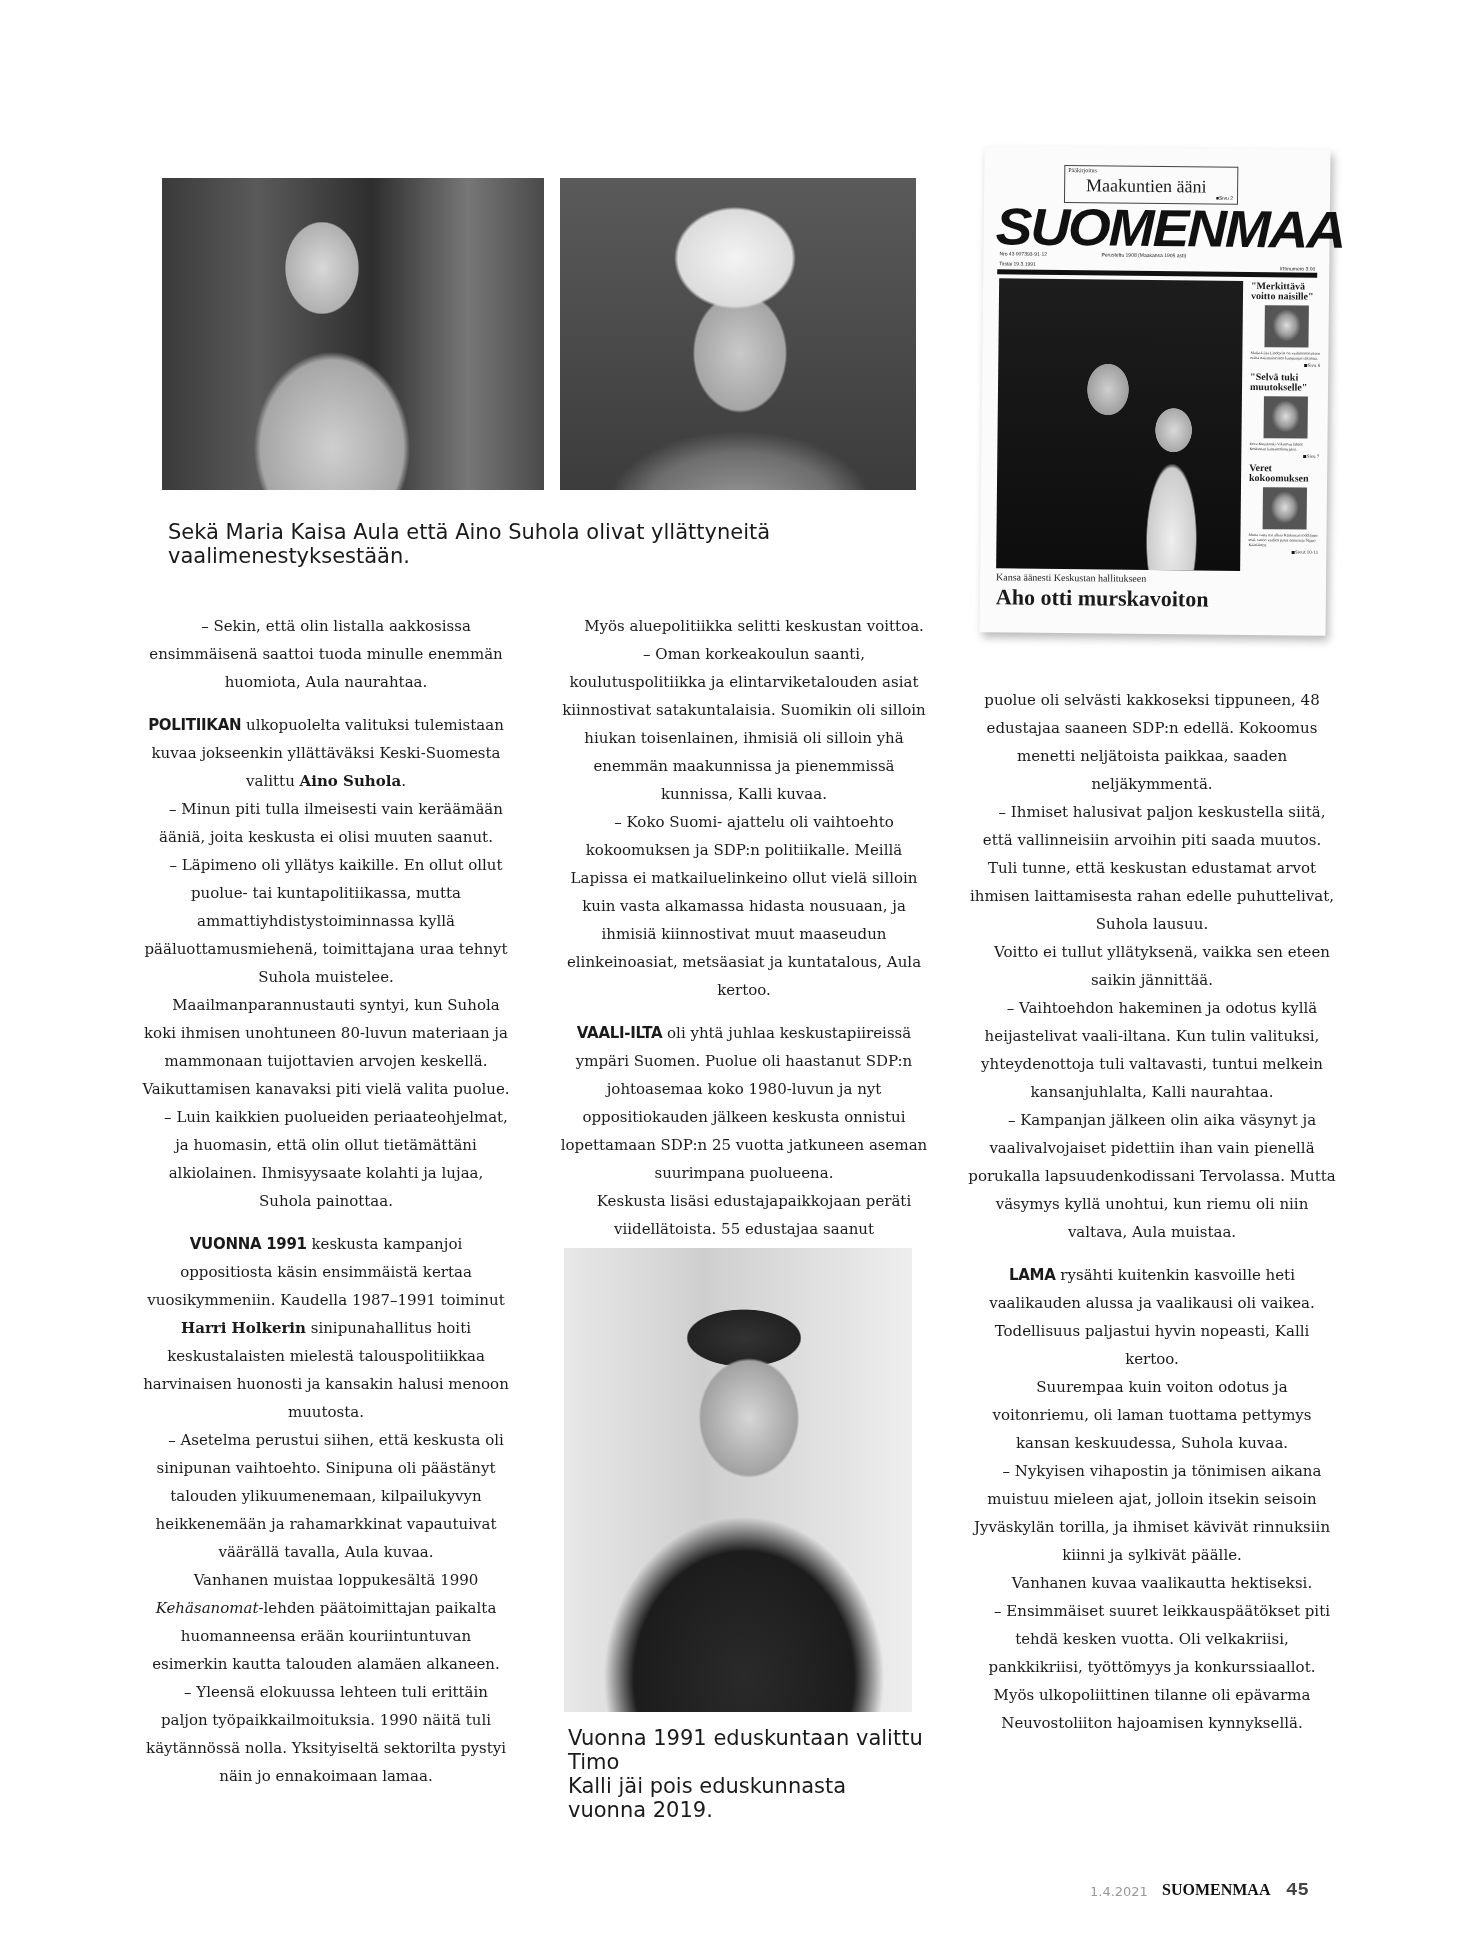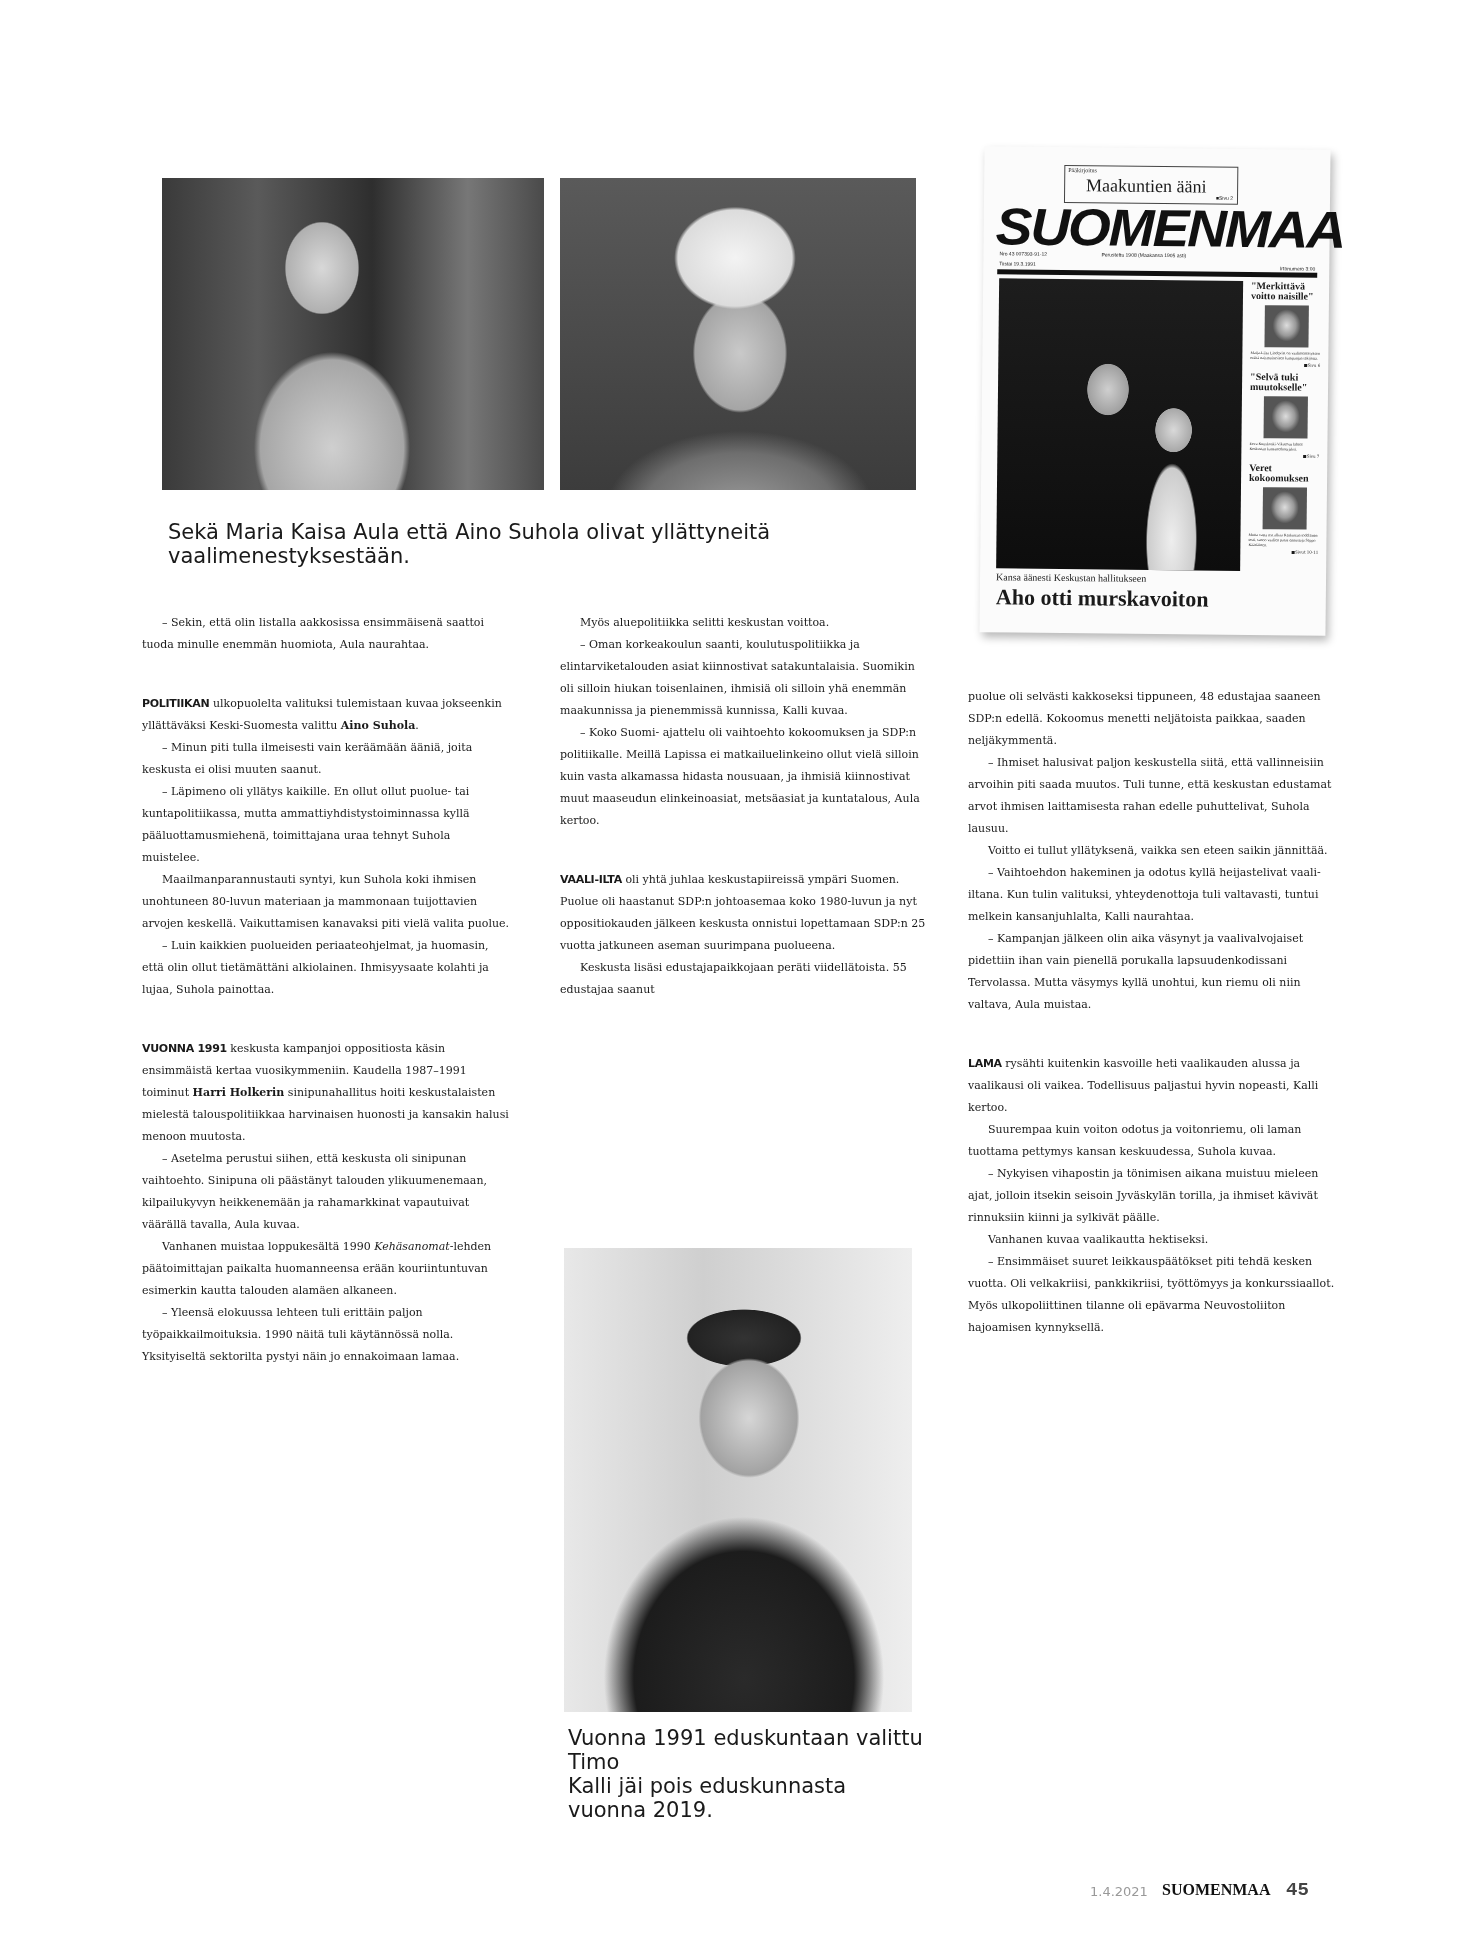--- a/index.html
+++ b/index.html
@@ -54,7 +54,7 @@
   .clip .headline { position:absolute; left:16px; top:438px; font-family:"Liberation Serif", serif; font-weight:bold; font-size:22px; }
 
   
-  .col { position:absolute; width:368px; font-size:11px; line-height:22px; font-family:"DejaVu Serif", serif; }
+  .col { position:absolute; width:368px; font-size:15px; line-height:28px; font-family:"DejaVu Serif", serif;text-align:center; }
   .col p { margin:0; text-indent:20px; }
   .col p.first { text-indent:0; }
   .col p.gap { margin-top:37px; }

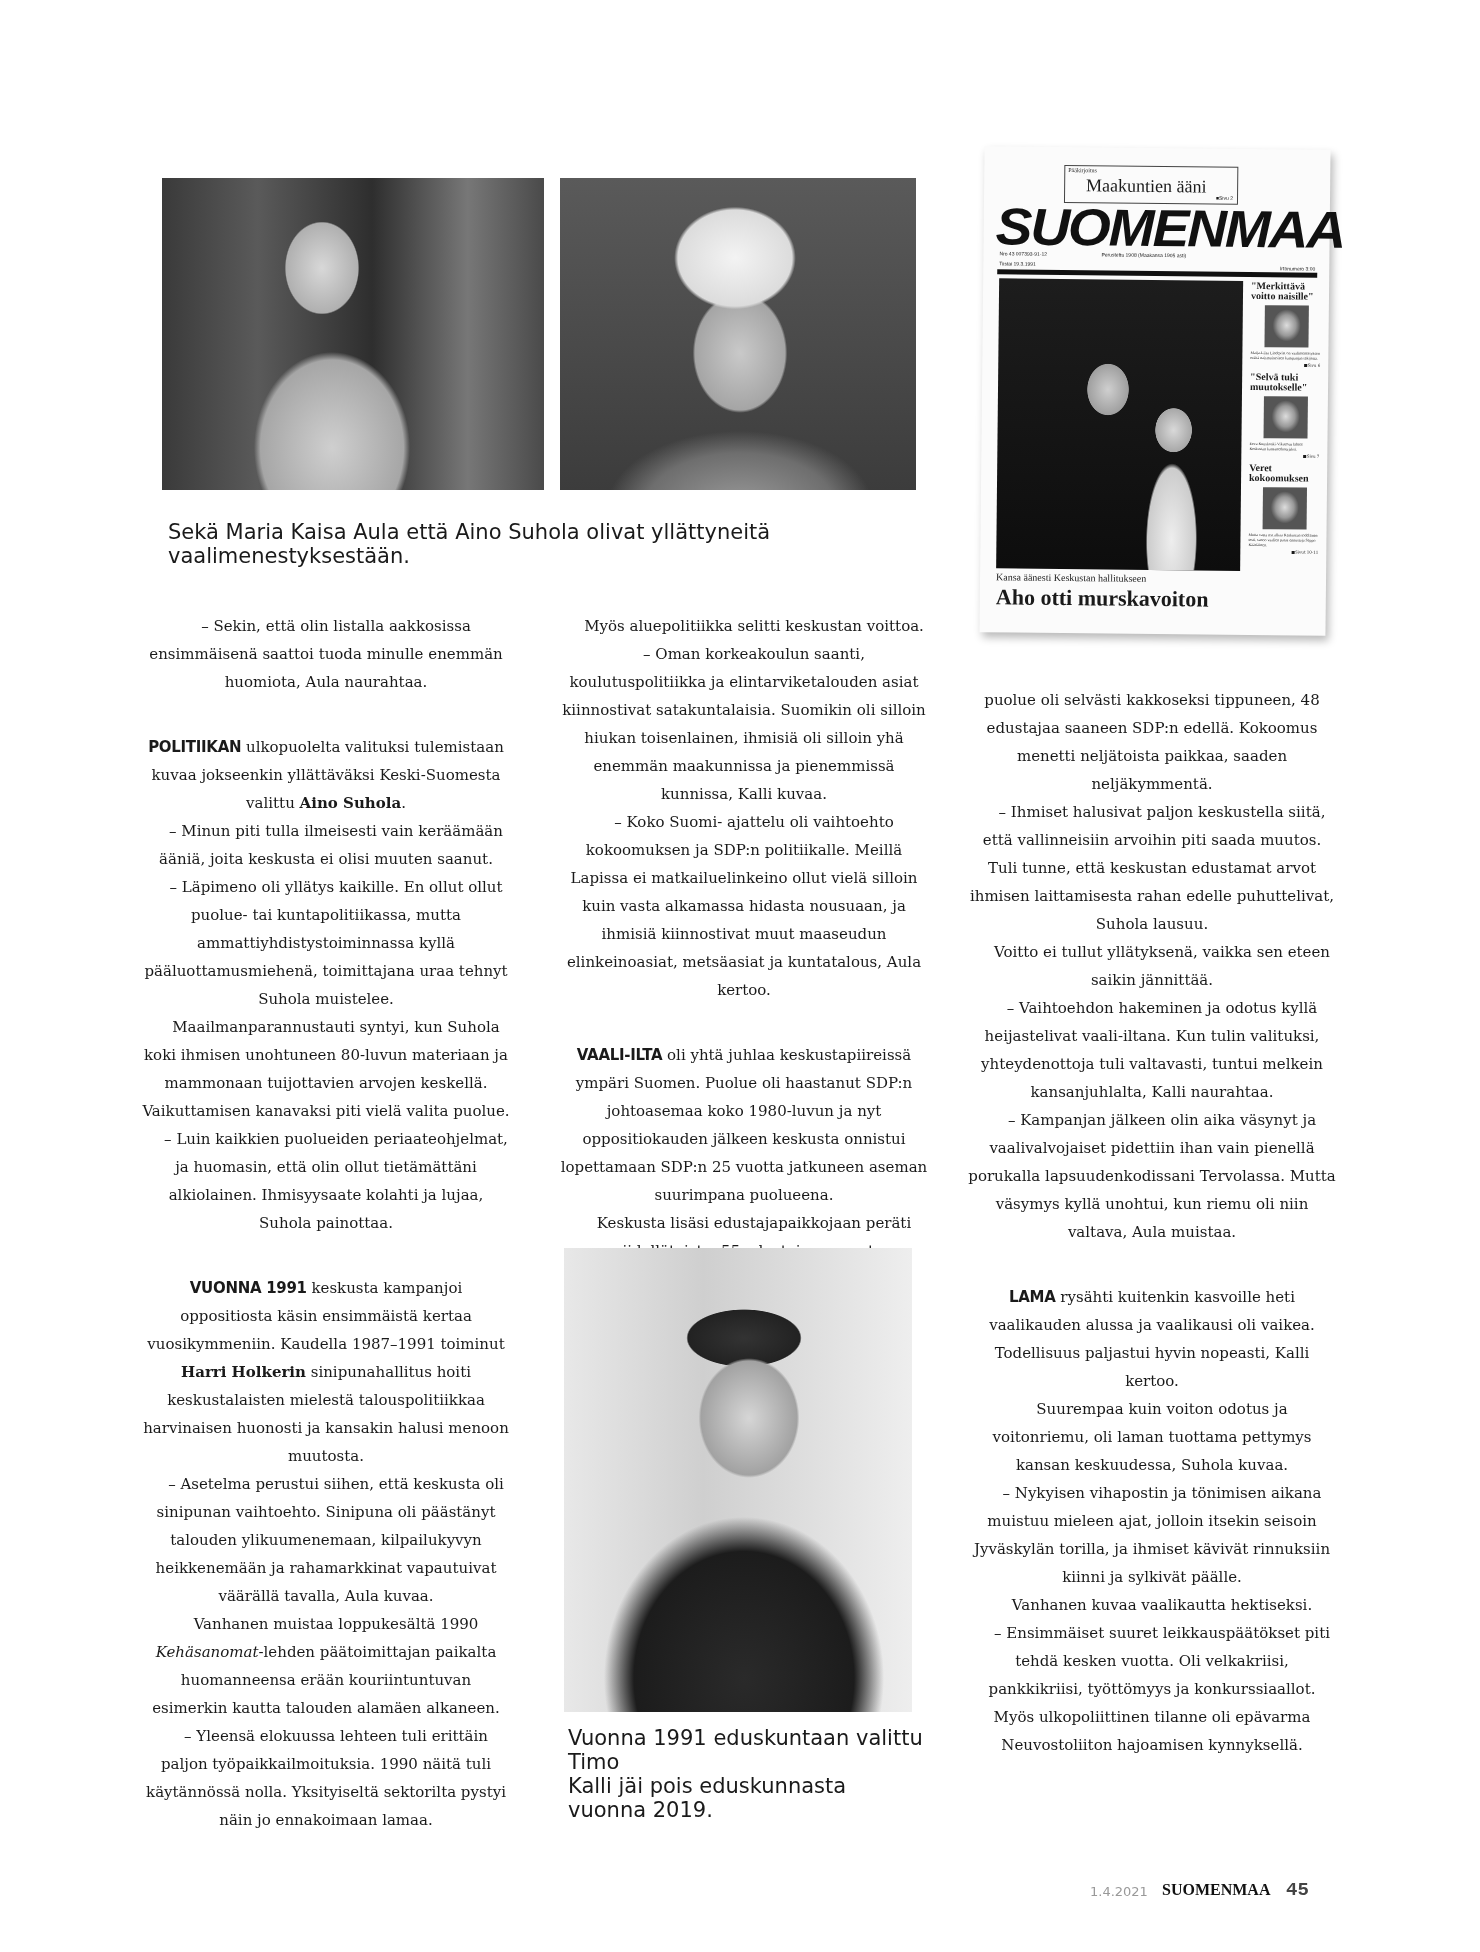--- a/index.html
+++ b/index.html
@@ -57,7 +57,7 @@
   .col { position:absolute; width:368px; font-size:15px; line-height:28px; font-family:"DejaVu Serif", serif;text-align:center; }
   .col p { margin:0; text-indent:20px; }
   .col p.first { text-indent:0; }
-  .col p.gap { margin-top:37px; }
+  .col p.gap { margin-top:15px; }
   .col .lead { font-family:"DejaVu Sans", sans-serif; font-weight:bold; letter-spacing:-0.3px; }
   .col b { font-weight:bold; }
   .col i { font-style:italic; }

